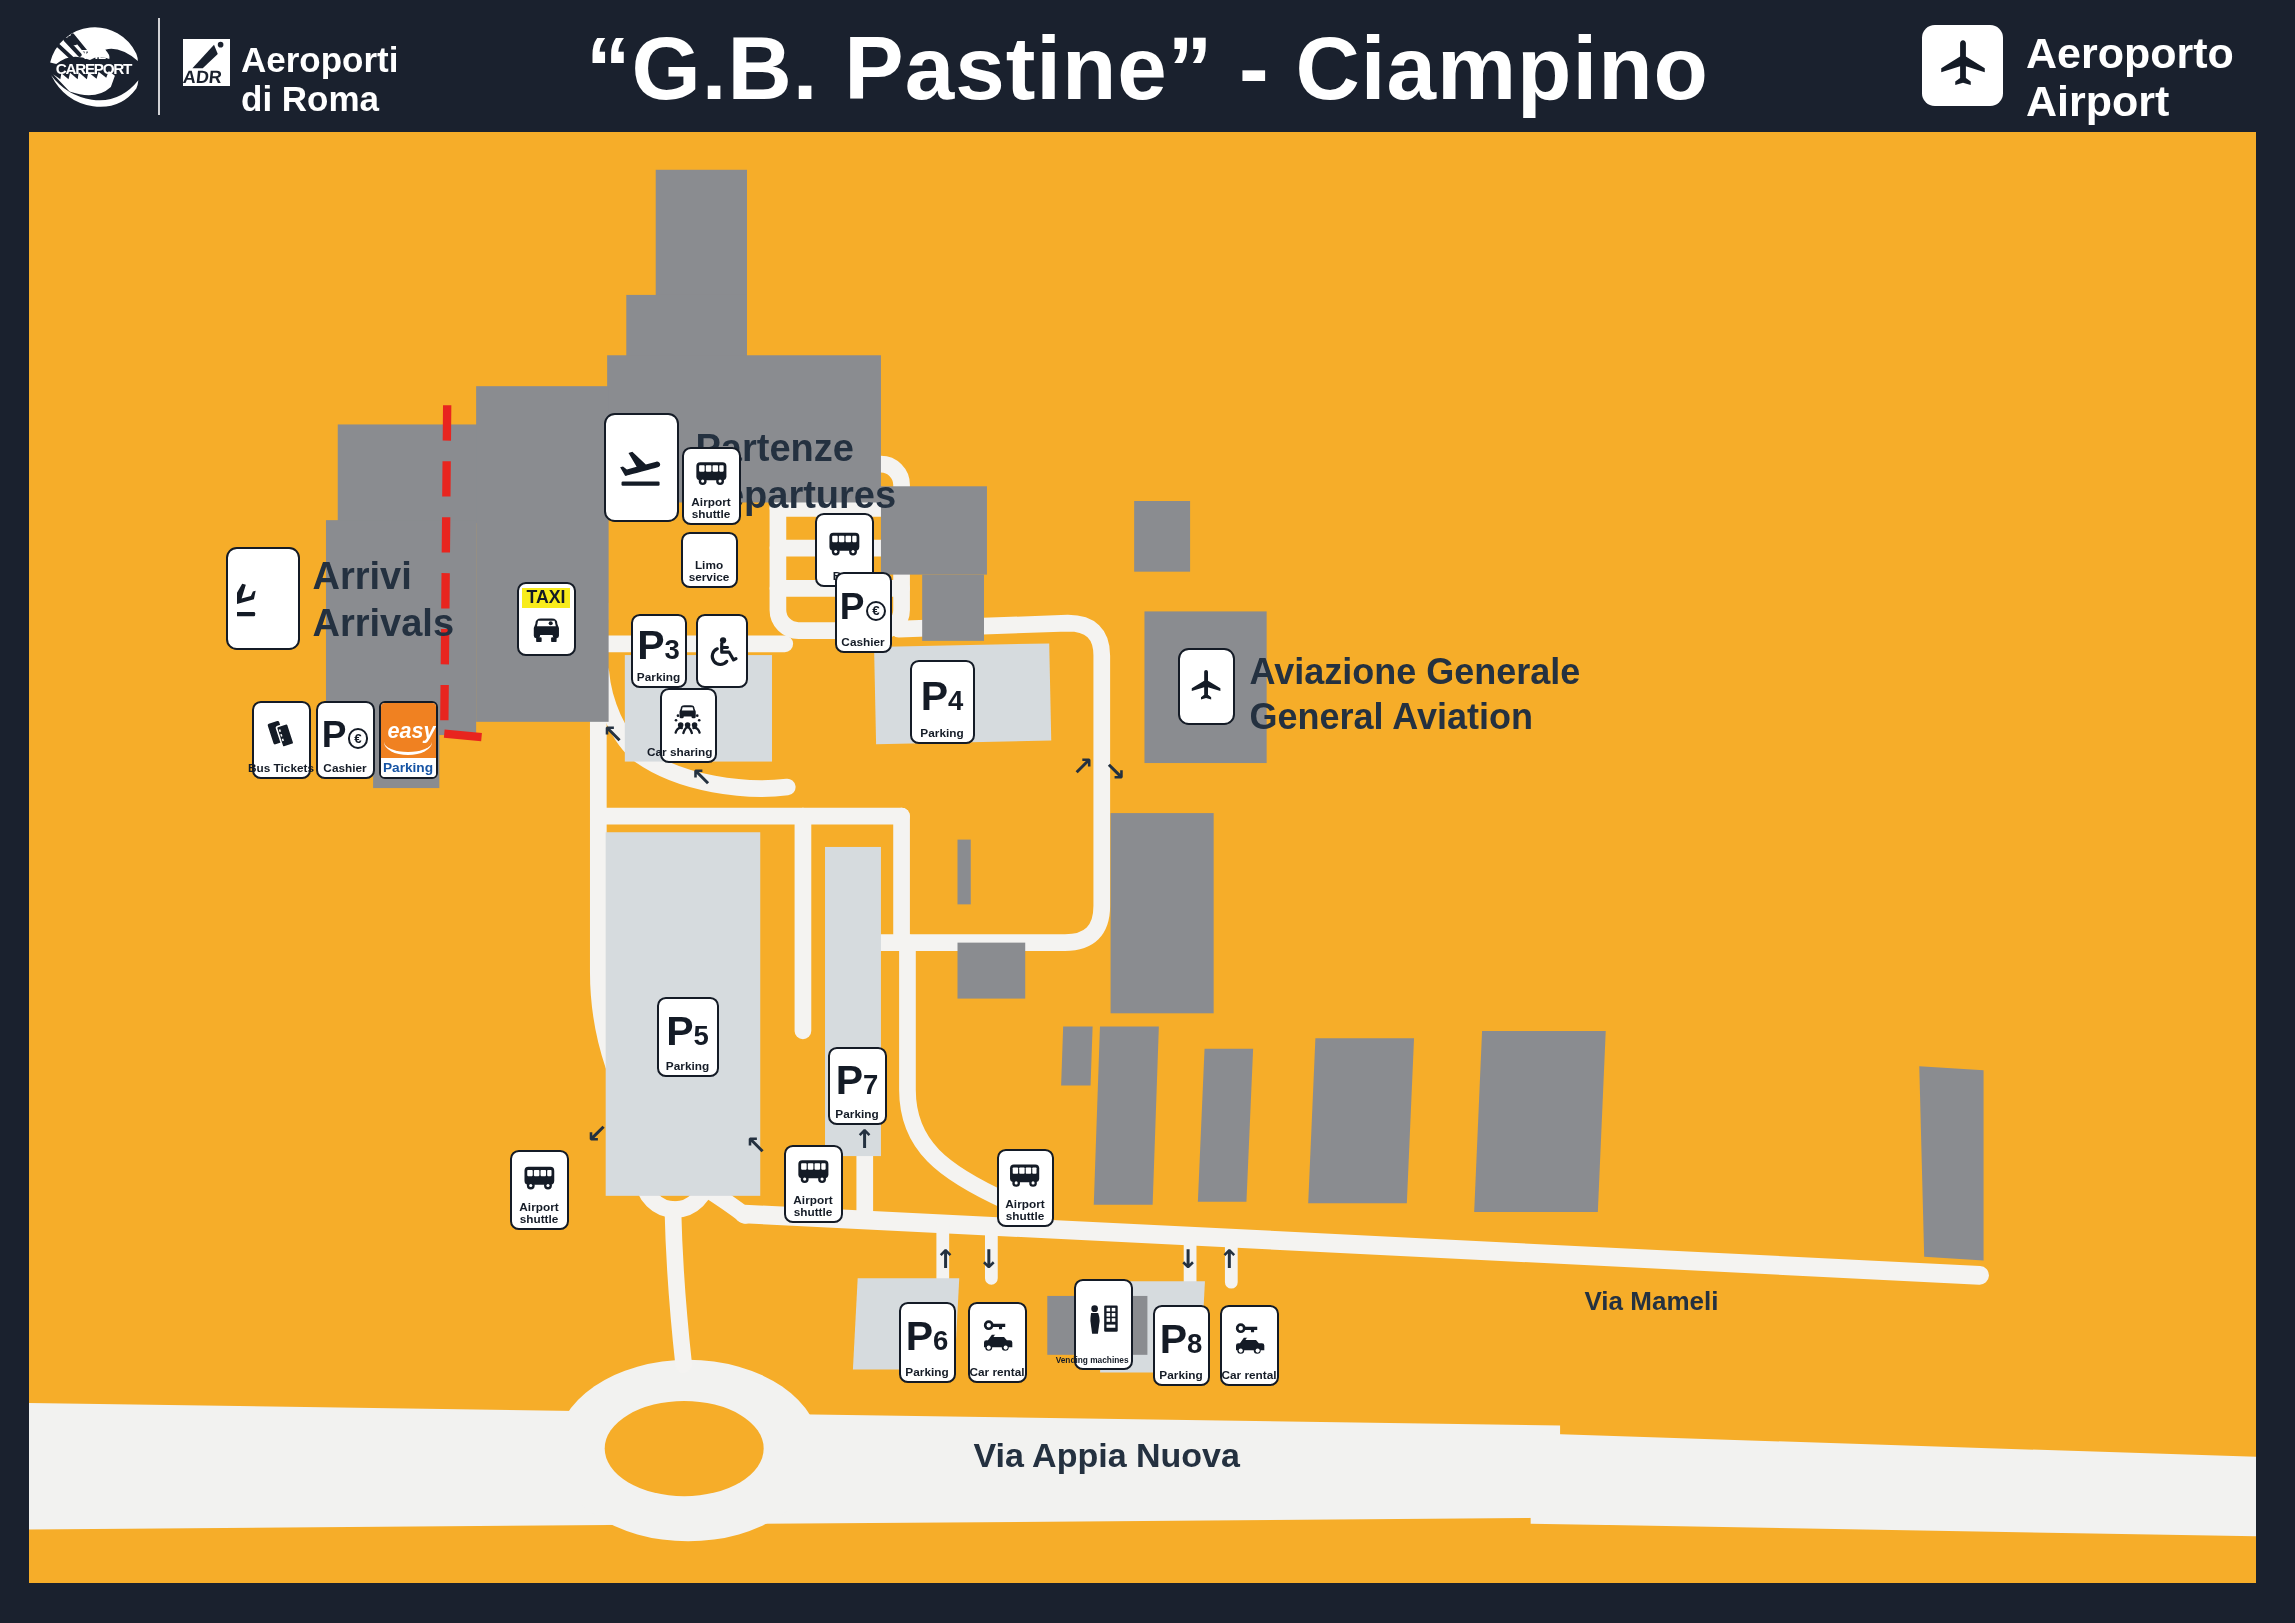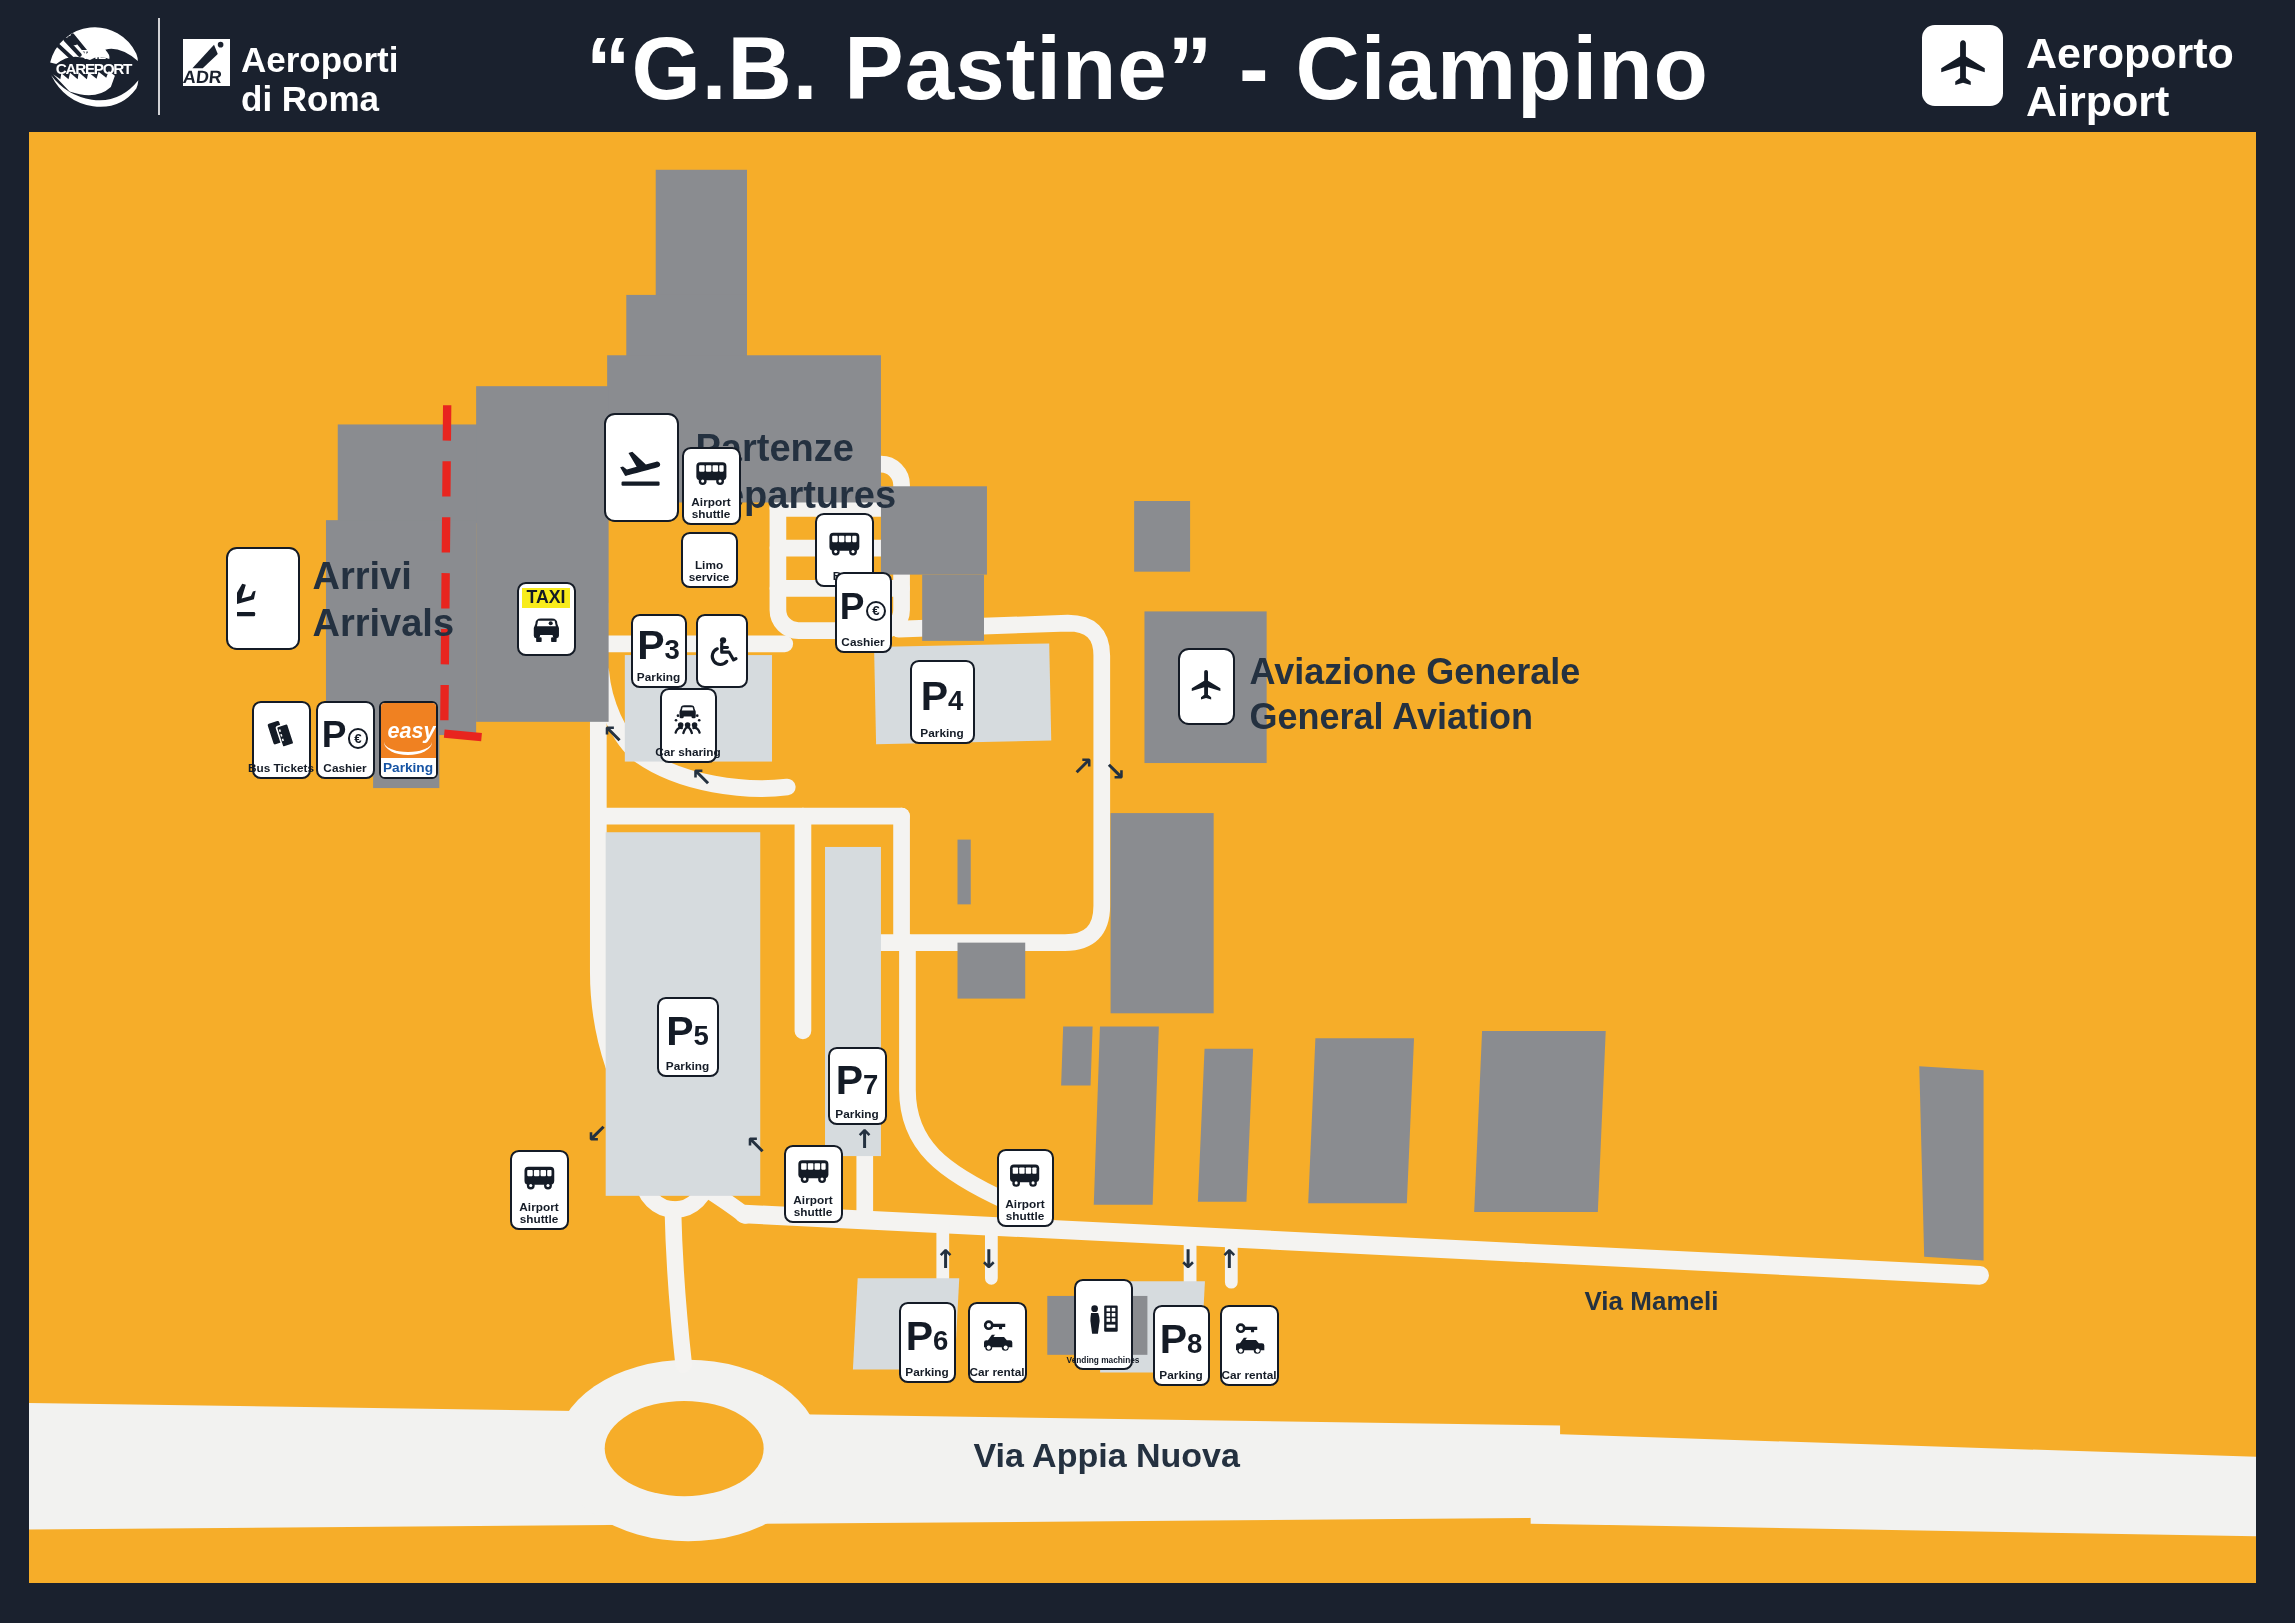--- a/index.html
+++ b/index.html
@@ -396,7 +396,7 @@
         </span>
     </div>
 
-    <div class="badge" style="left:631px;top:556px;width:57px;height:75px;">
+    <div class="badge" style="left:631px;top:556px;width:57px;height:75px;align-items:flex-end;">
       <span class="glyph">
           <svg viewBox="0 0 75.2344 99.375" width="37" height="49">
             <use href="#g-share"></use>

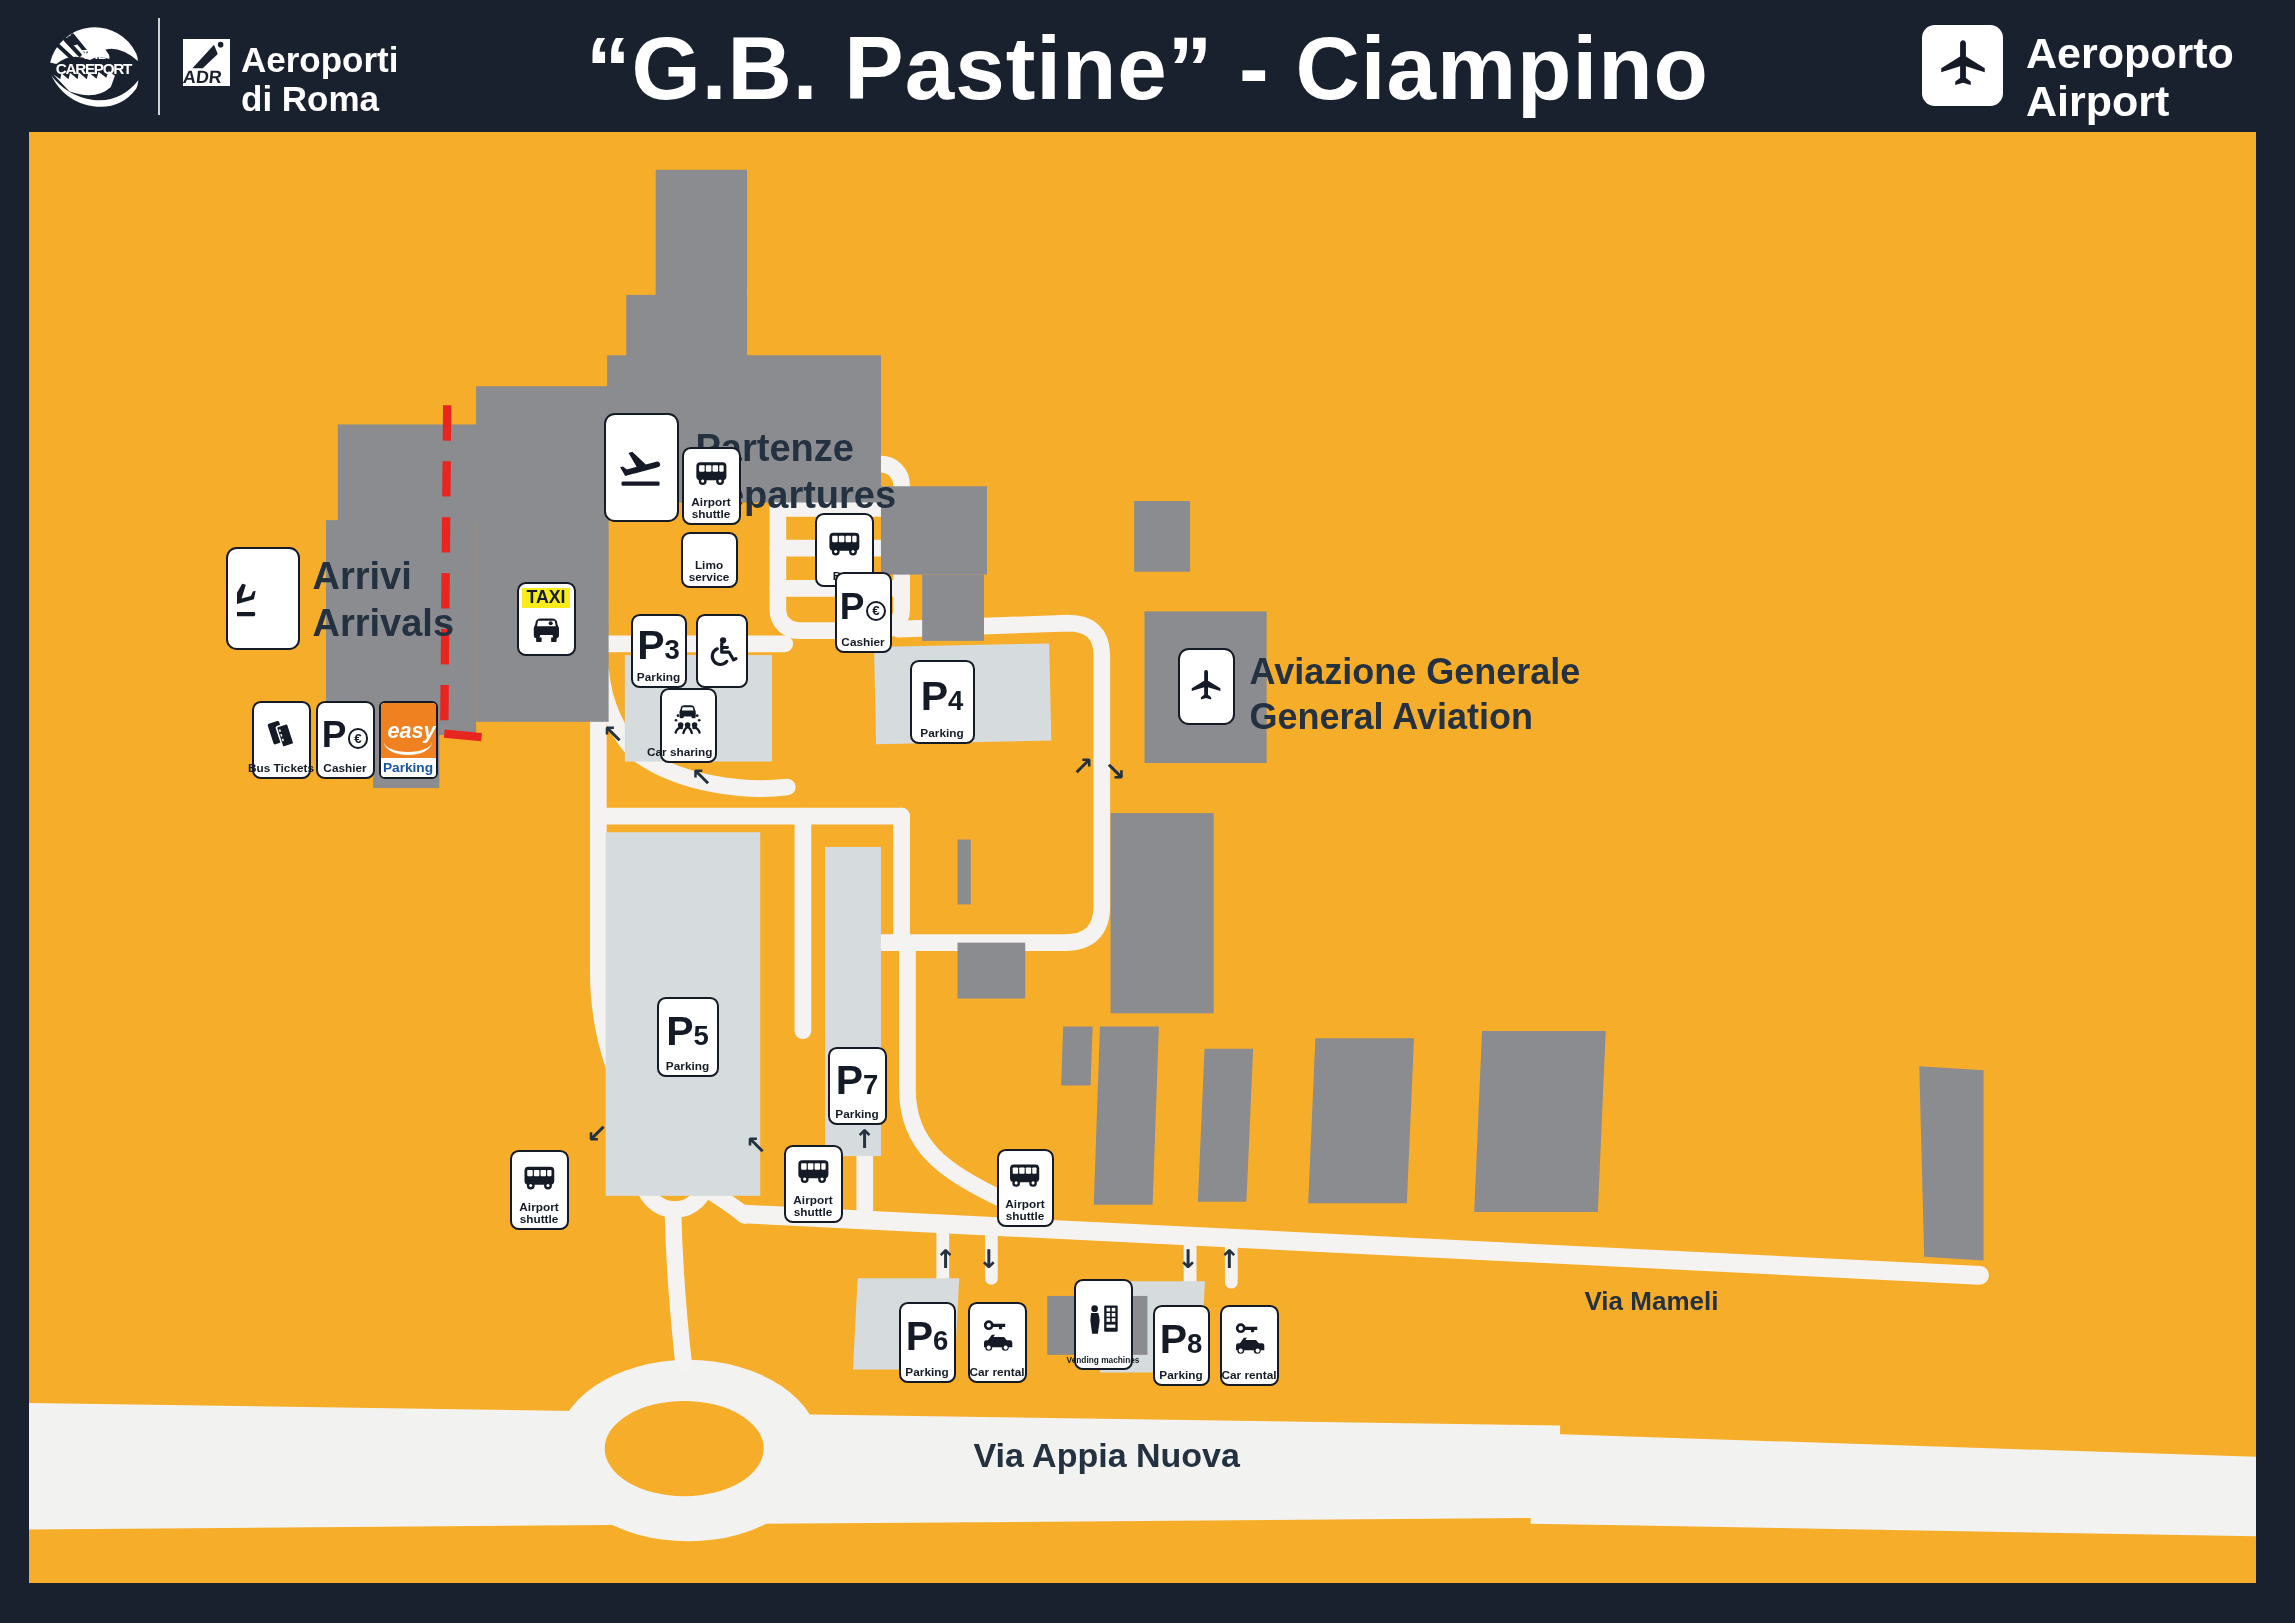--- a/index.html
+++ b/index.html
@@ -481,7 +481,7 @@
       <span class="lbl nowrap">Car rental</span>
     </div>
 
-    <div class="badge" style="left:1045px;top:1147px;width:59px;height:91px;">
+    <div class="badge" style="left:1045px;top:1147px;width:59px;height:91px;align-items:flex-end;">
       <span class="glyph">
           <svg viewBox="0 0 77.5156 137.922" width="38" height="68">
             <use href="#g-vend"></use>

